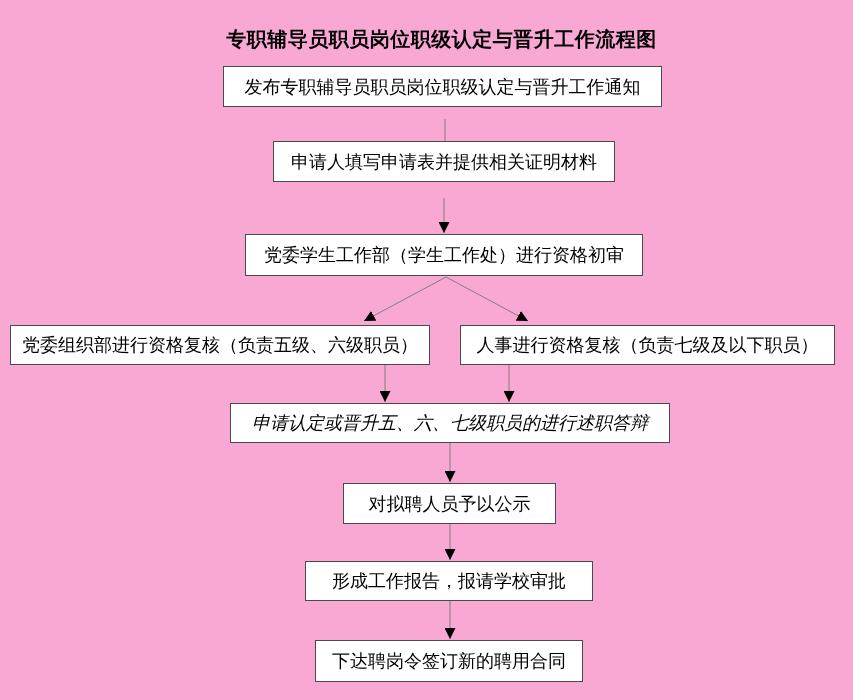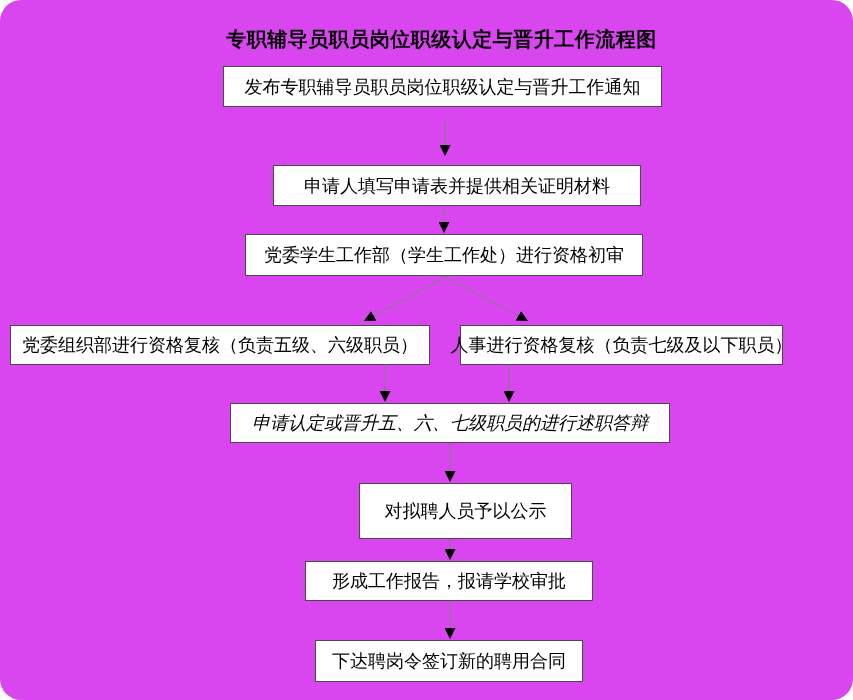--- a/index.html
+++ b/index.html
@@ -12,9 +12,8 @@
     position: relative;
     width: 853px;
     height: 700px;
-    background: #d946ef;
+    background: #f9a8d4;
     overflow: hidden;
-    border-radius: 21px;
   }
   .flow-title {
     position: absolute;

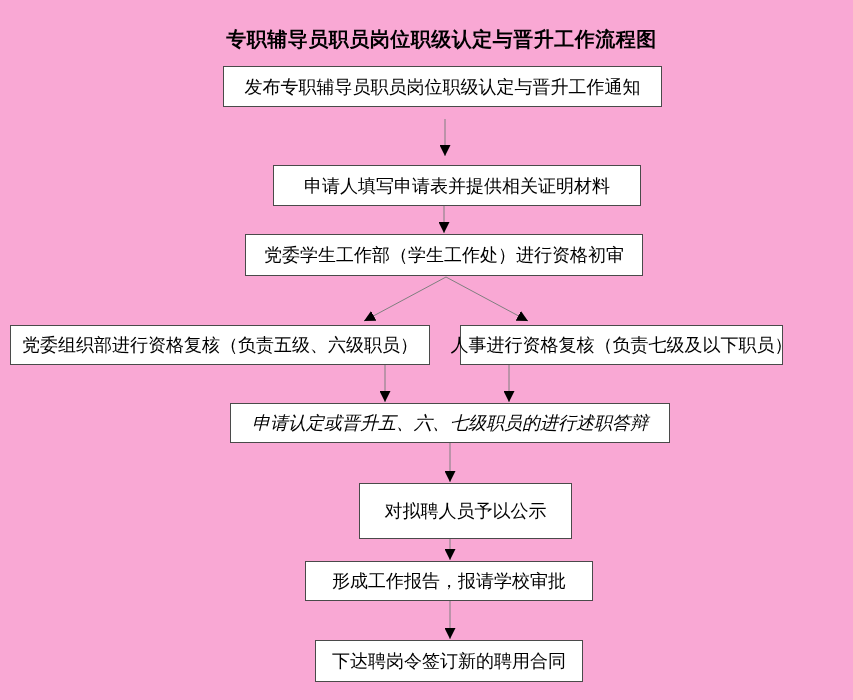--- a/index.html
+++ b/index.html
@@ -77,7 +77,7 @@
 
   <div class="node" style="left:223px; top:66px;  width:439px; height:41px;">发布专职辅导员职员岗位职级认定与晋升工作通知</div>
 
-  <div class="node" style="left:273px; top:165px; width:368px; height:41px;">申请人填写申请表并提供相关证明材料</div>
+  <div class="node" style="left:273px; top:141px; width:342px; height:41px;">申请人填写申请表并提供相关证明材料</div>
 
   <div class="node" style="left:245px; top:234px; width:398px; height:42px;">党委学生工作部（学生工作处）进行资格初审</div>
 

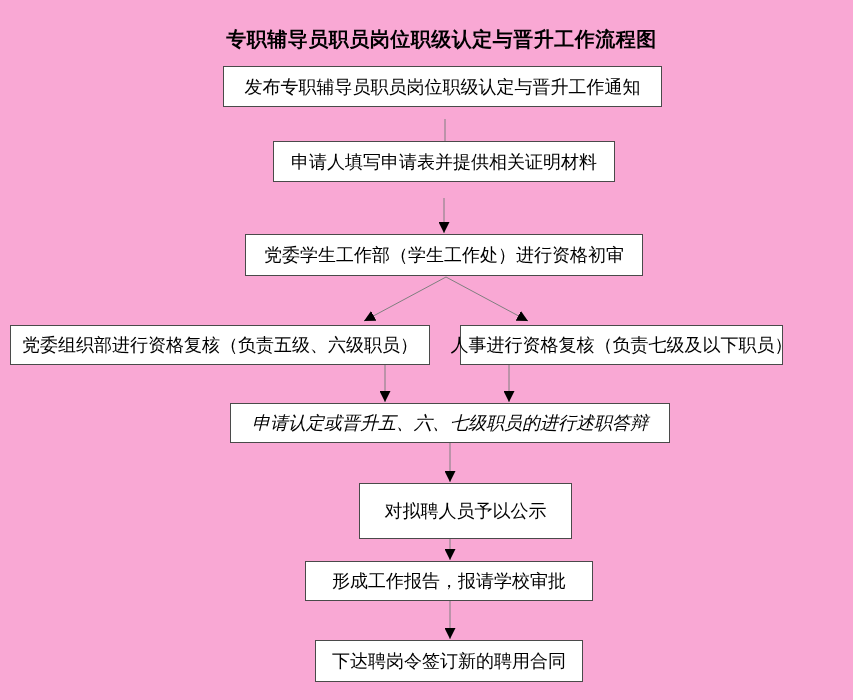--- a/index.html
+++ b/index.html
@@ -83,7 +83,7 @@
 
   <div class="node" style="left:10px;  top:325px; width:420px; height:40px;">党委组织部进行资格复核（负责五级、六级职员）</div>
 
-  <div class="node" style="left:460px; top:325px; width:323px; height:40px;">人事进行资格复核（负责七级及以下职员）</div>
+  <div class="node" style="left:460px; top:325px; width:375px; height:40px;">人事进行资格复核（负责七级及以下职员）</div>
 
   <div class="node" style="left:230px; top:403px; width:440px; height:40px;font-style:italic;">申请认定或晋升五、六、七级职员的进行述职答辩</div>
 

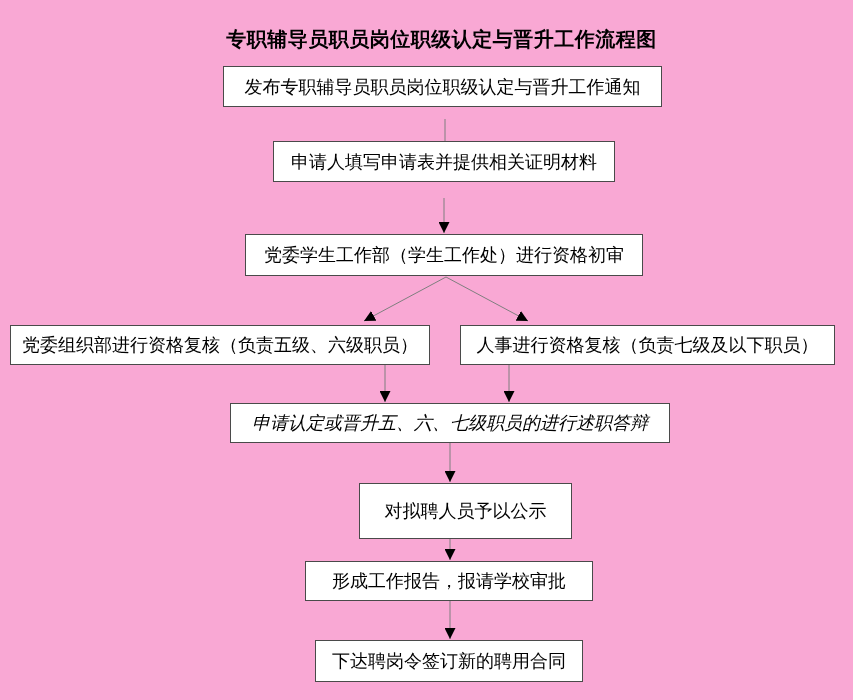--- a/index.html
+++ b/index.html
@@ -87,7 +87,7 @@
 
   <div class="node" style="left:230px; top:403px; width:440px; height:40px;font-style:italic;">申请认定或晋升五、六、七级职员的进行述职答辩</div>
 
-  <div class="node" style="left:359px; top:483px; width:213px; height:56px;">对拟聘人员予以公示</div>
+  <div class="node" style="left:343px; top:483px; width:213px; height:41px;">对拟聘人员予以公示</div>
 
   <div class="node" style="left:305px; top:561px; width:288px; height:40px;font-family:Liberation Mono, monospace;">形成工作报告，报请学校审批</div>
 

